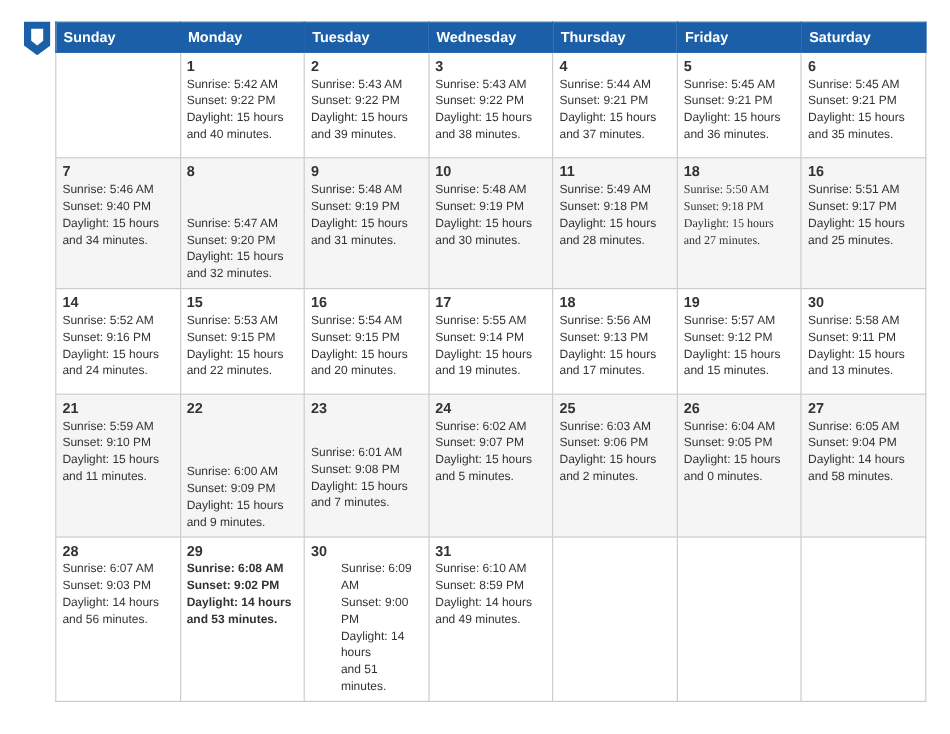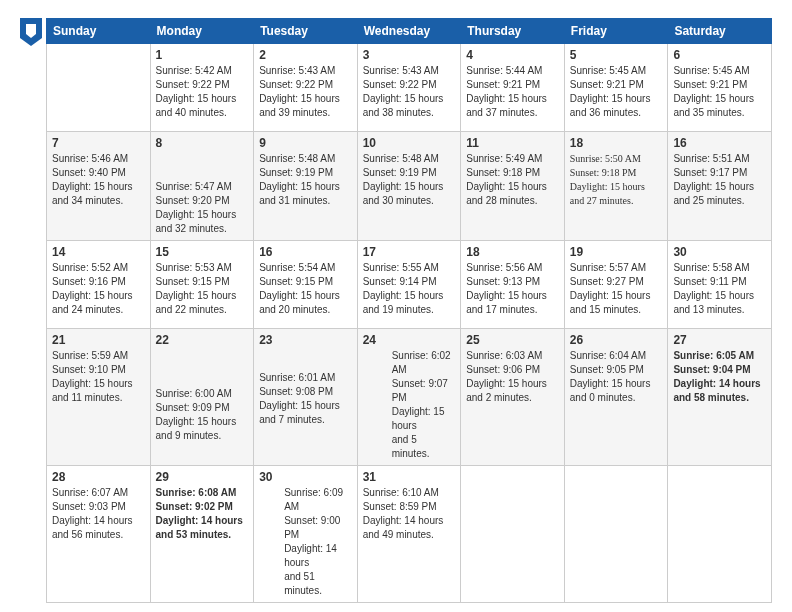--- a/index.html
+++ b/index.html
@@ -278,7 +278,7 @@
           <td>
             <span class="cell-date">19</span>
             <div class="cell-info" style="white-space: pre-line;">Sunrise: 5:57 AM
-Sunset: 9:27 PM
+Sunset: 9:12 PM
 Daylight: 15 hours
 and 15 minutes.</div>
           </td>

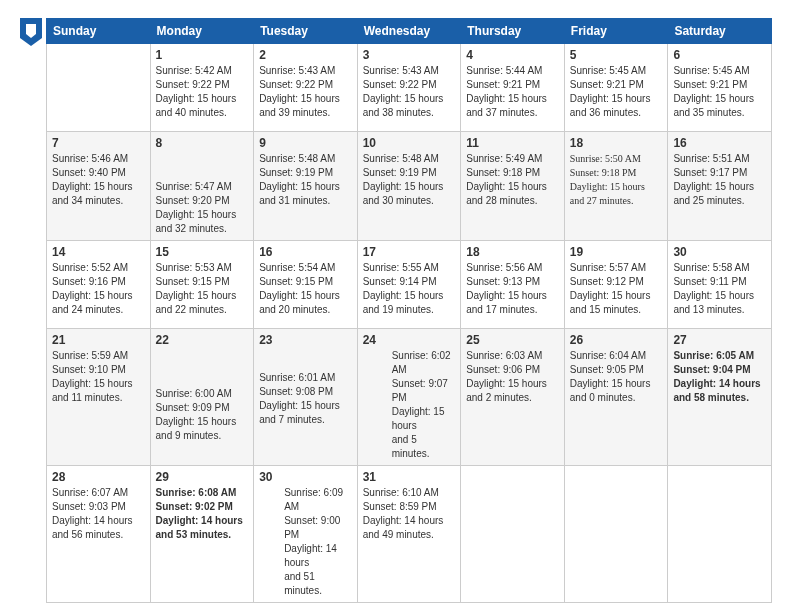--- a/index.html
+++ b/index.html
@@ -314,7 +314,7 @@
           </td>
           <td>
             <span class="cell-date">24</span>
-            <div class="cell-info" style="white-space: pre-line; margin-left: 29px;">Sunrise: 6:02 AM
+            <div class="cell-info" style="white-space: pre-line;">Sunrise: 6:02 AM
 Sunset: 9:07 PM
 Daylight: 15 hours
 and 5 minutes.</div>

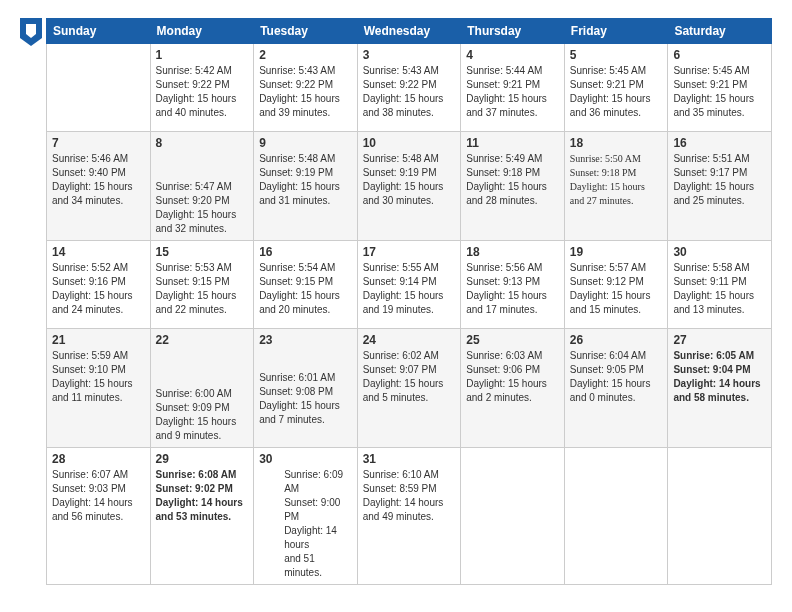--- a/index.html
+++ b/index.html
@@ -335,7 +335,7 @@
           </td>
           <td>
             <span class="cell-date">27</span>
-            <div class="cell-info" style="white-space: pre-line; font-weight: bold;">Sunrise: 6:05 AM
+            <div class="cell-info" style="white-space: pre-line;">Sunrise: 6:05 AM
 Sunset: 9:04 PM
 Daylight: 14 hours
 and 58 minutes.</div>

